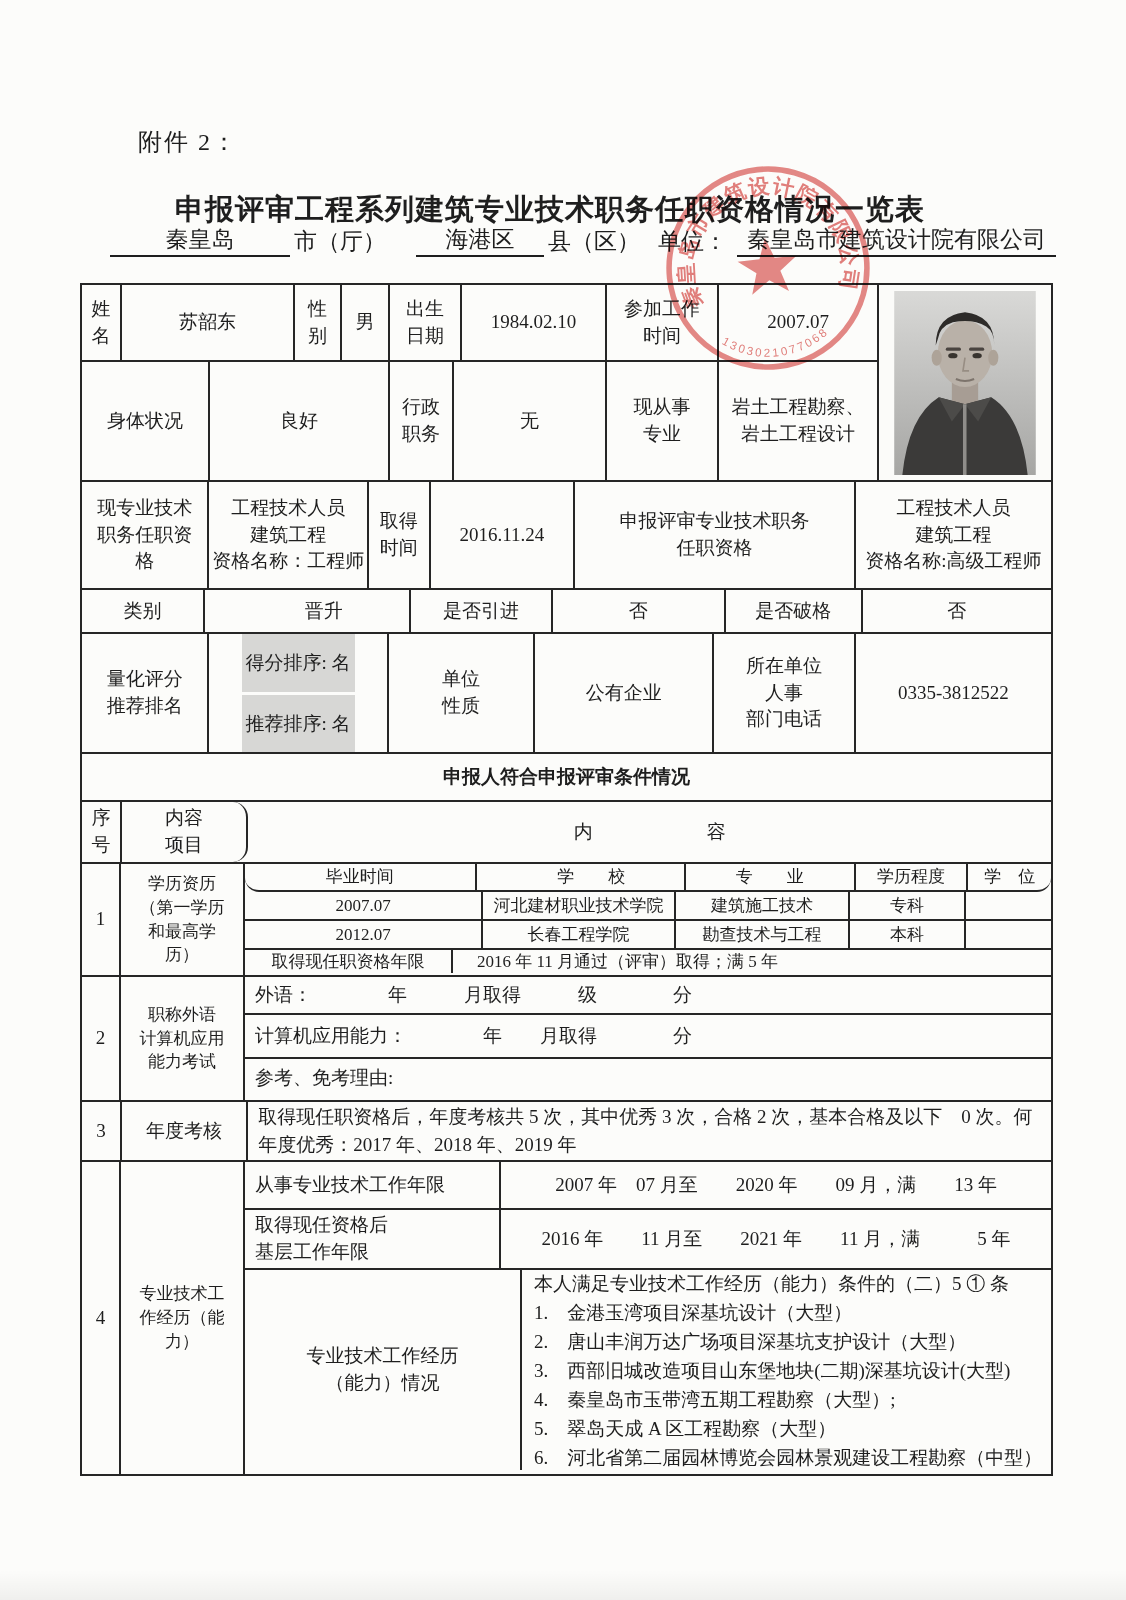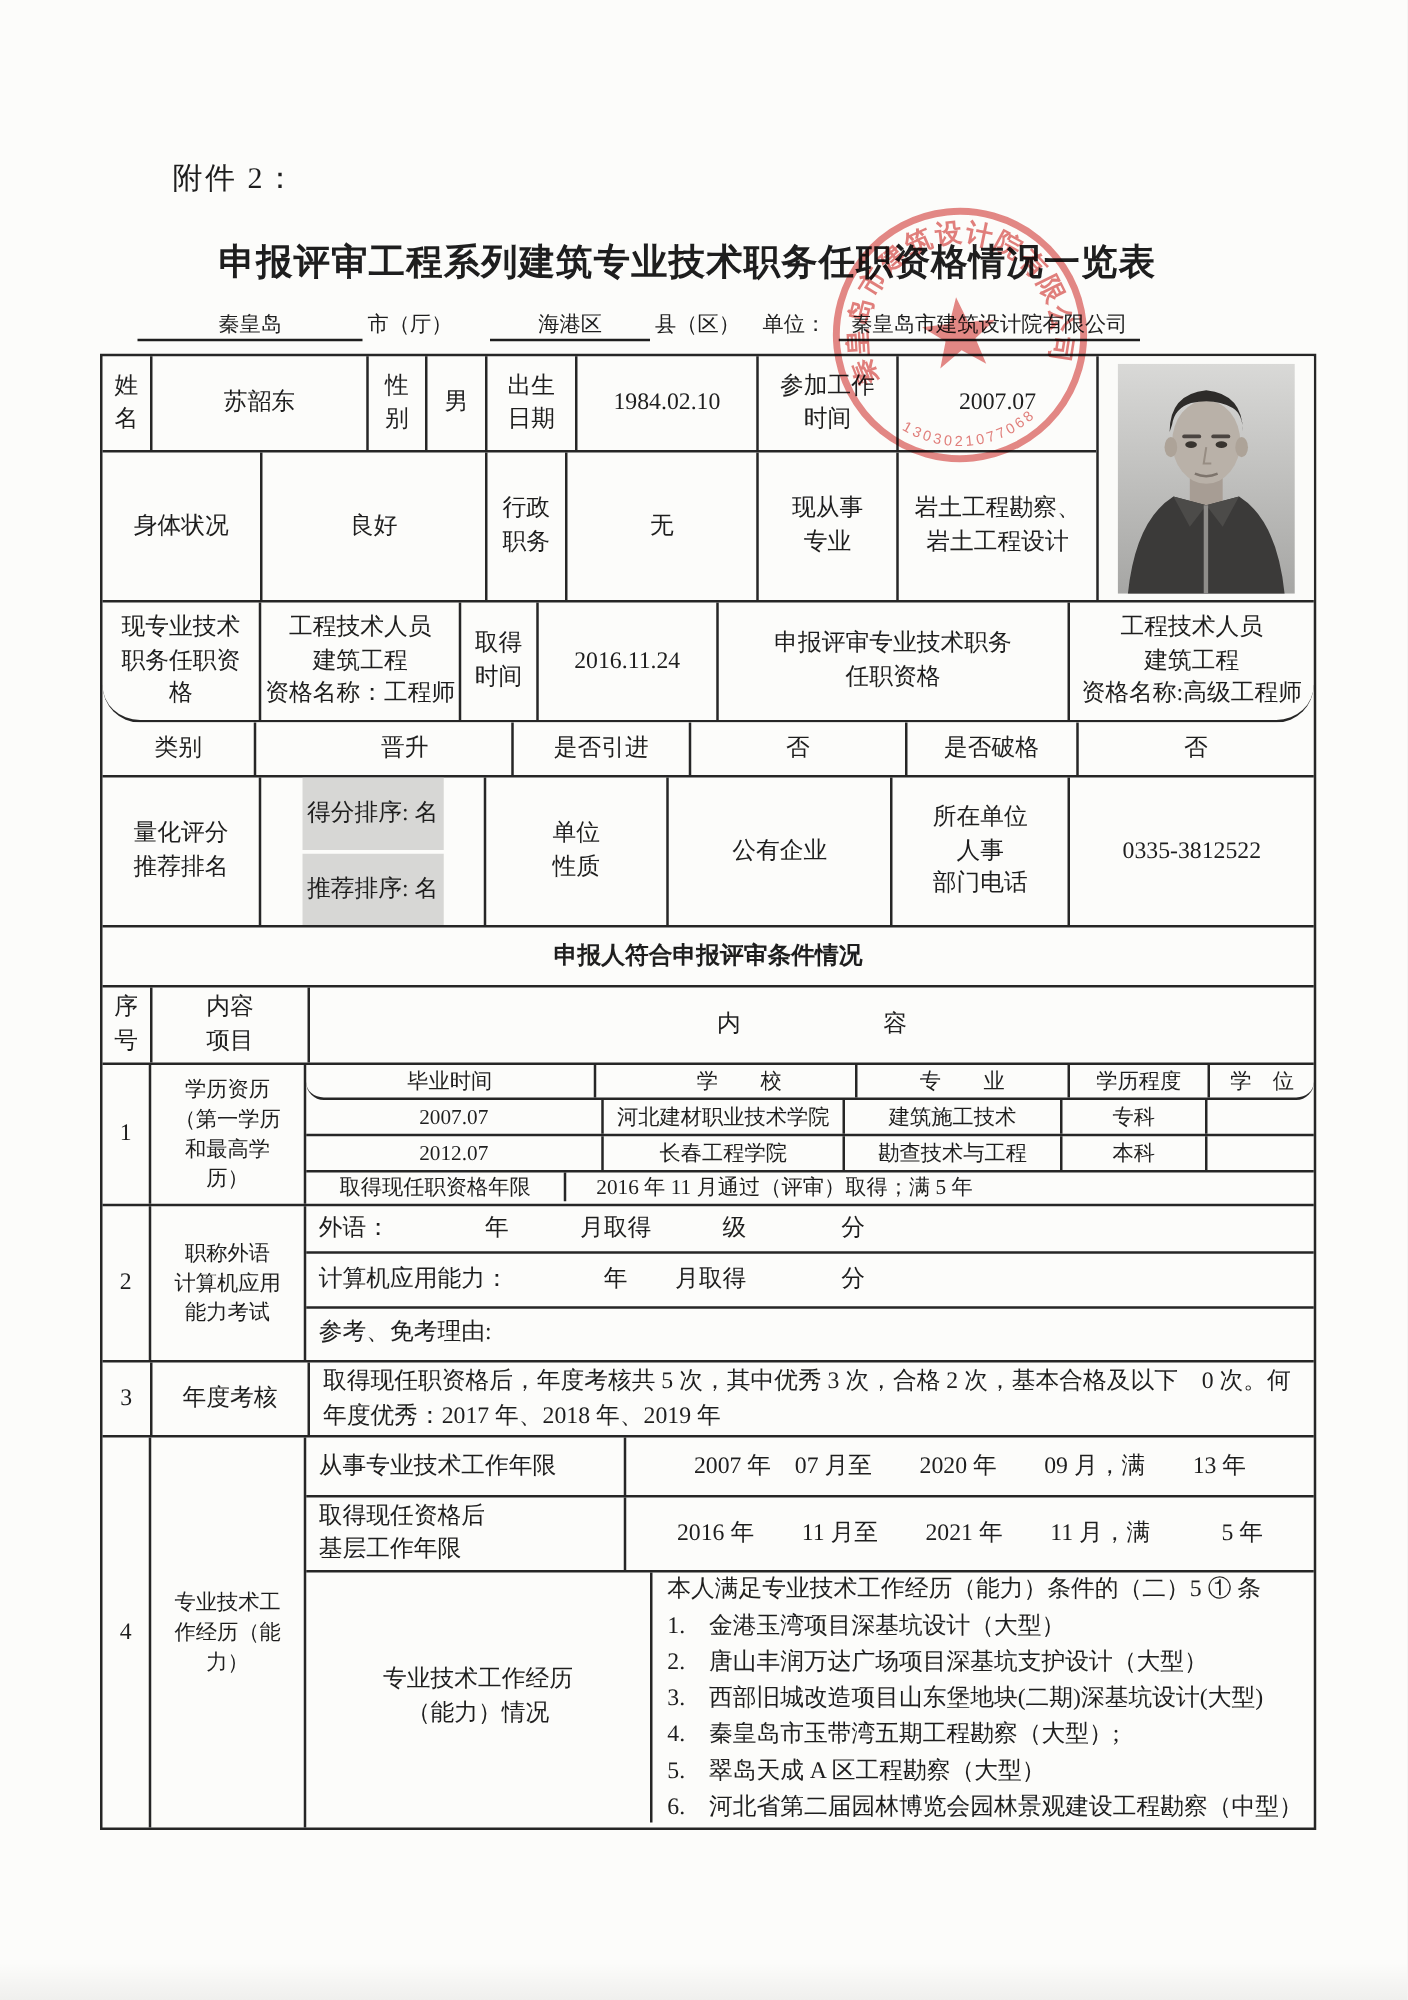--- a/index.html
+++ b/index.html
@@ -22,8 +22,8 @@
   .attachment{position:absolute;left:138px;top:126px;font-size:24px;letter-spacing:2px;}
   .doc-title{position:absolute;left:0;top:190px;width:1100px;text-align:center;
     font-size:29px;font-weight:bold;letter-spacing:1px;}
-  .region-line{position:absolute;left:110px;top:248px;width:960px;font-size:17px;
-    display:flex;align-items:flex-start;white-space:nowrap;}
+  .region-line{position:absolute;left:110px;top:224px;width:960px;font-size:23px;
+    display:flex;align-items:flex-end;white-space:nowrap;}
   .uline{border-bottom:2px solid #1e1e1e;text-align:center;padding:0 6px;}
   .u1{min-width:180px;}
   .u2{min-width:128px;margin-left:26px;}

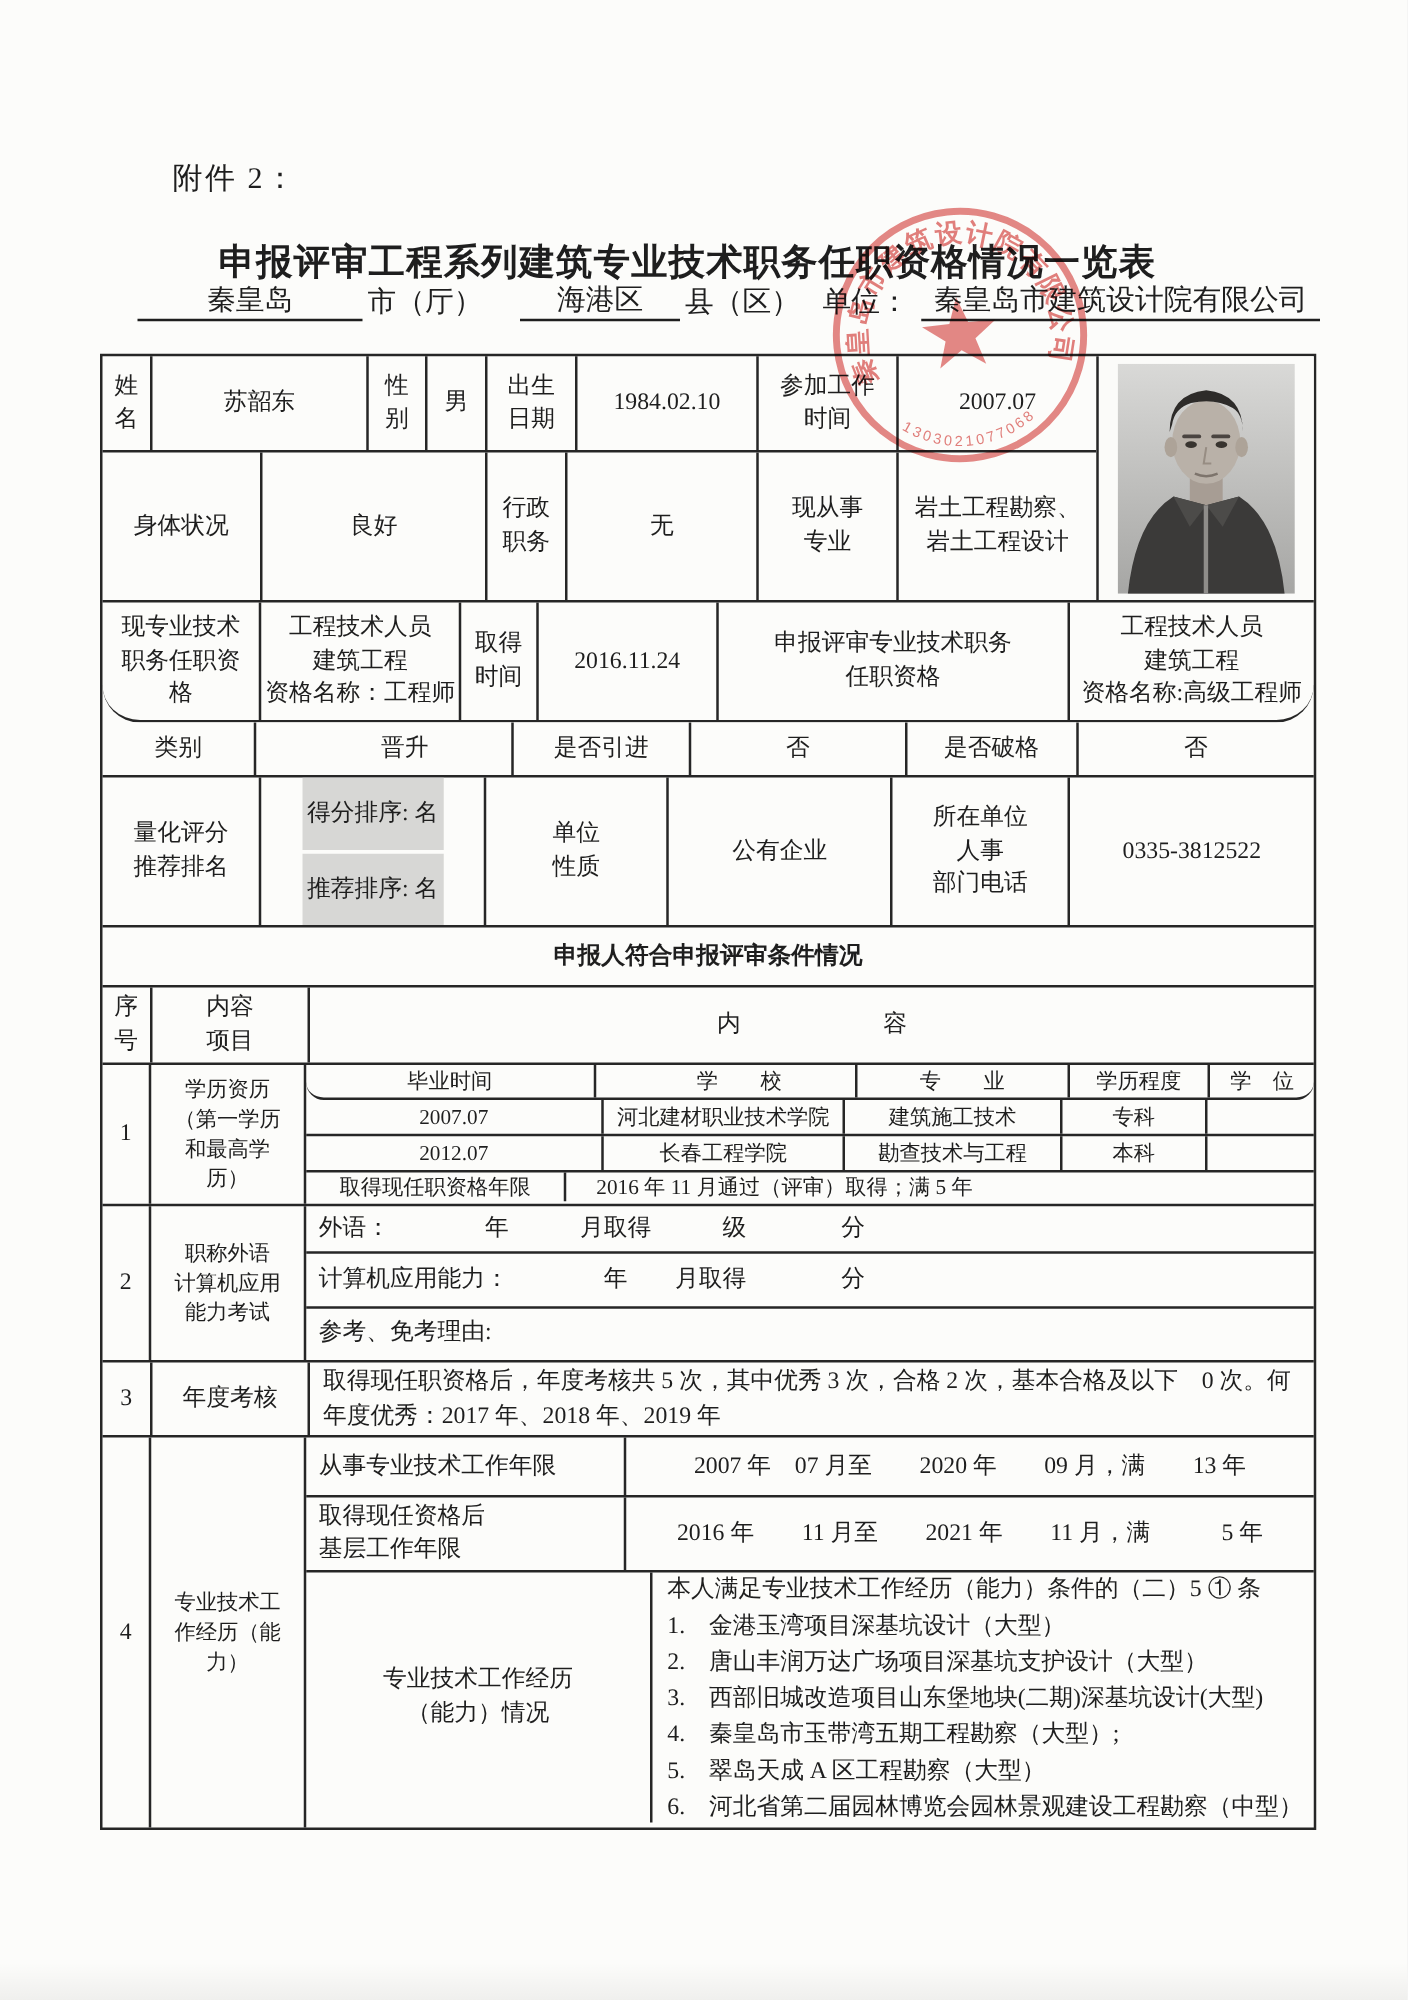--- a/index.html
+++ b/index.html
@@ -128,7 +128,7 @@
       </div>
     </div>
 
-    <div class="trow bb" style="height:96px;border-radius:30px;">
+    <div class="trow bb" style="height:108px;">
       <div class="cell pre br" style="width:128px;">现专业技术
 职务任职资
 格</div>

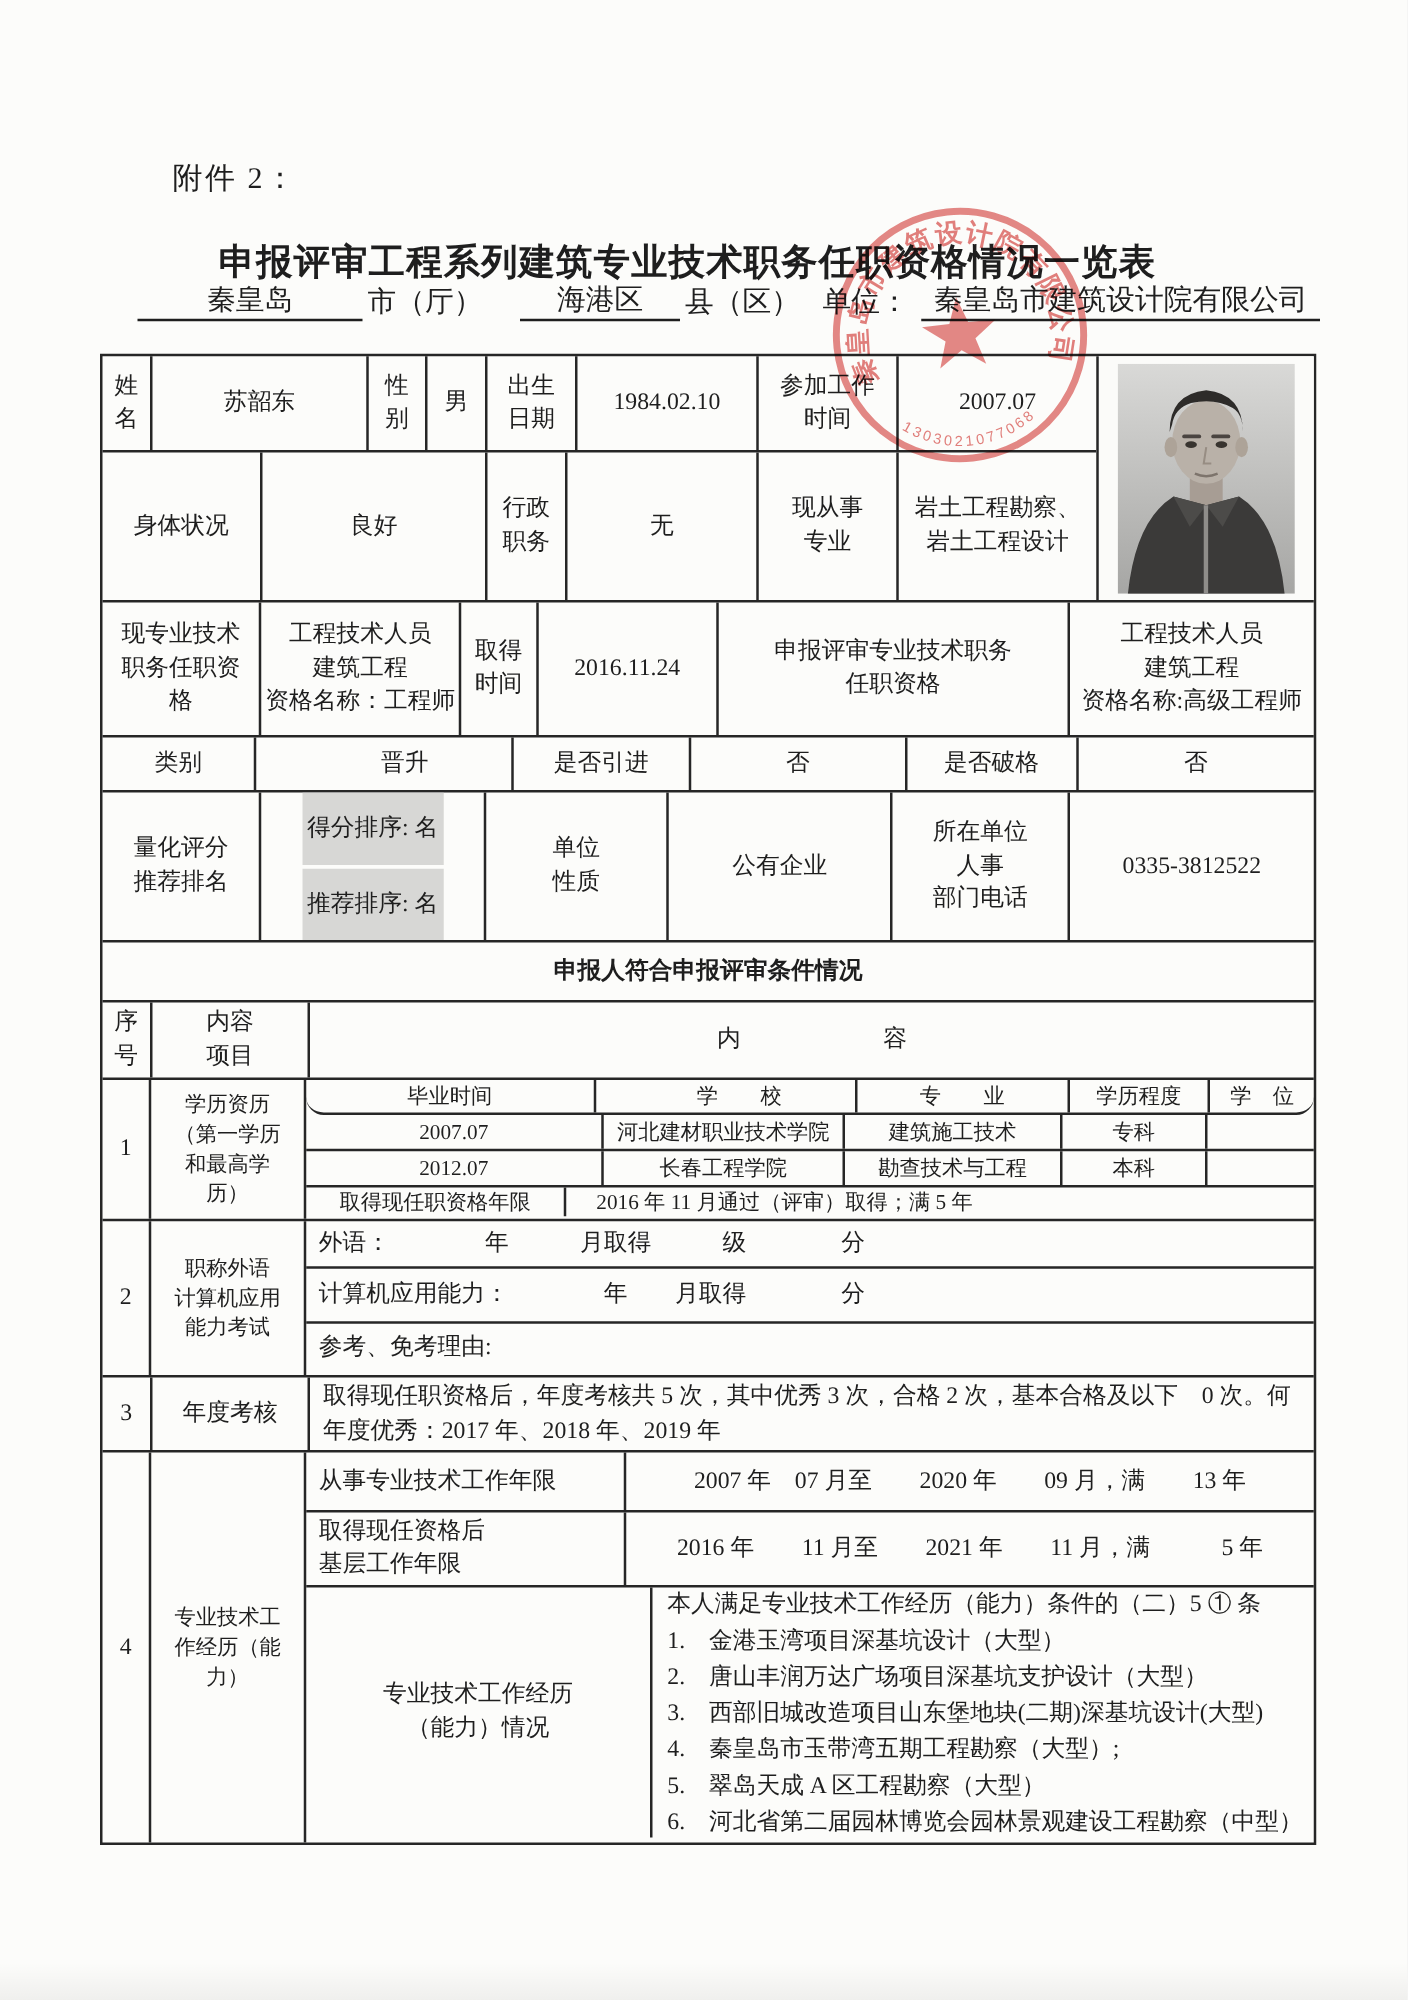--- a/index.html
+++ b/index.html
@@ -179,7 +179,7 @@
     <div class="trow bb" style="height:62px;">
       <div class="cell pre br" style="width:40px;">序
 号</div>
-      <div class="cell pre br" style="width:127px;">内容
+      <div class="cell pre br" style="width:127px;border-radius:15px;">内容
 项目</div>
       <div class="cell" style="width:806px;">内　　　　　　容</div>
     </div>

